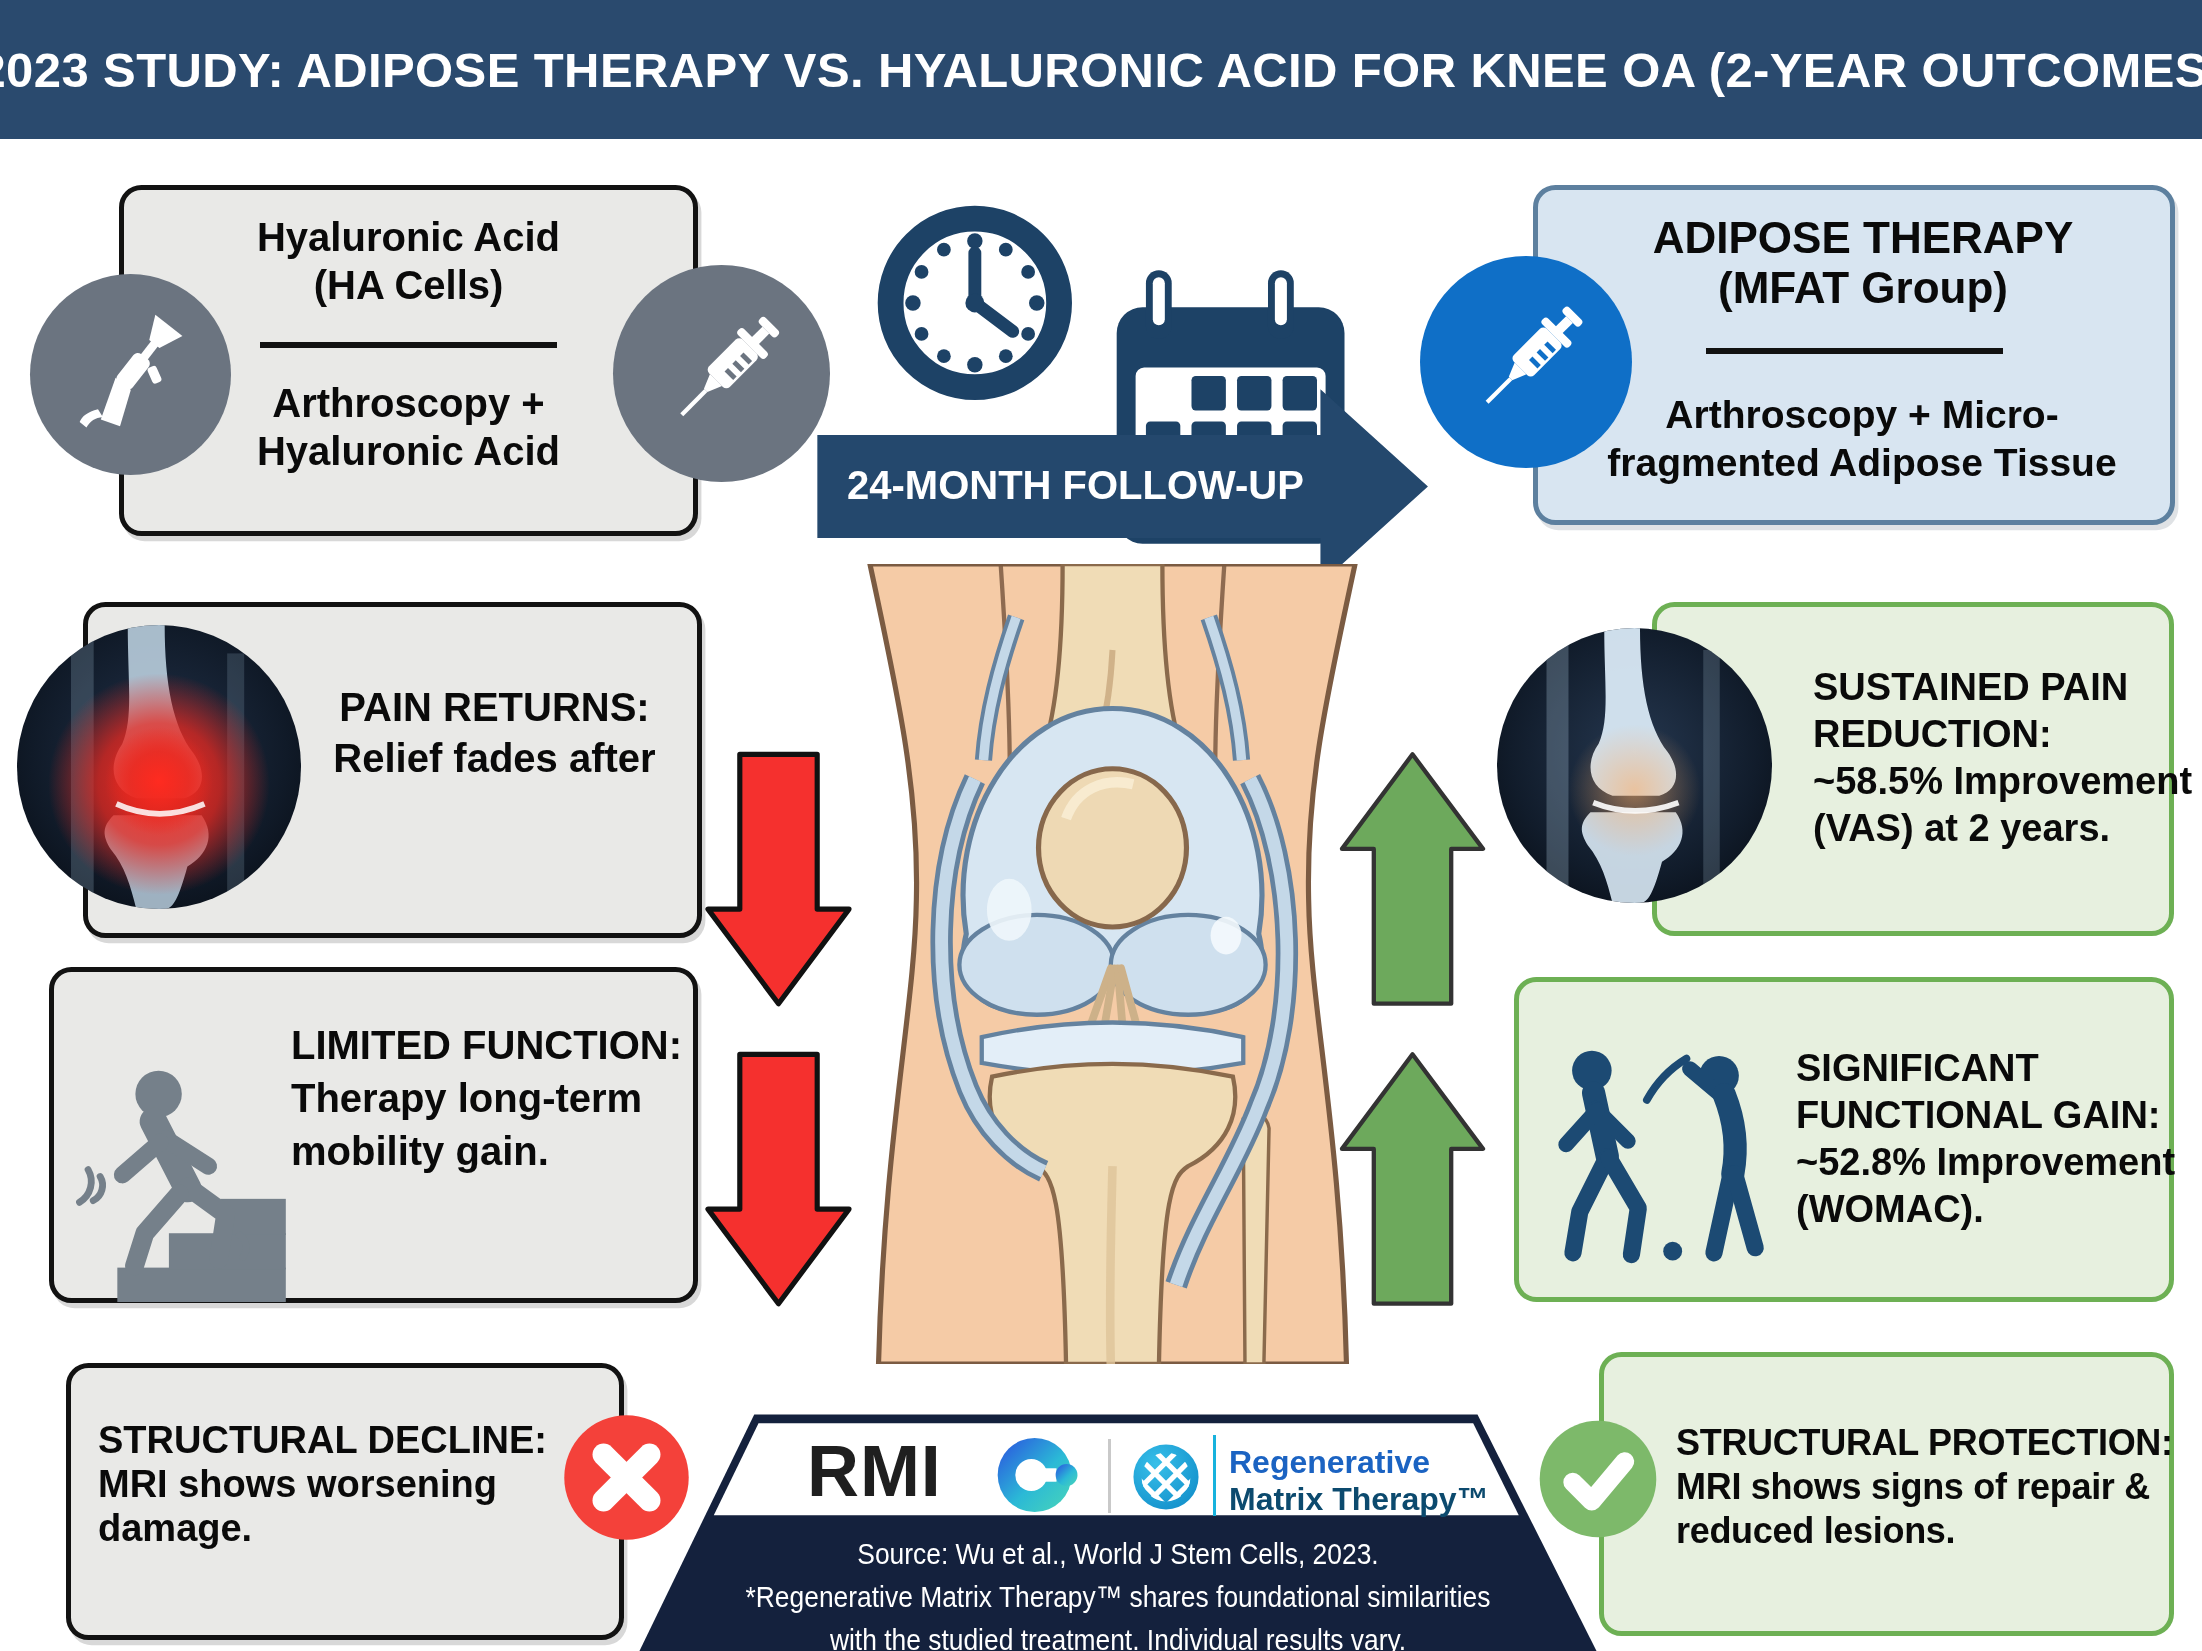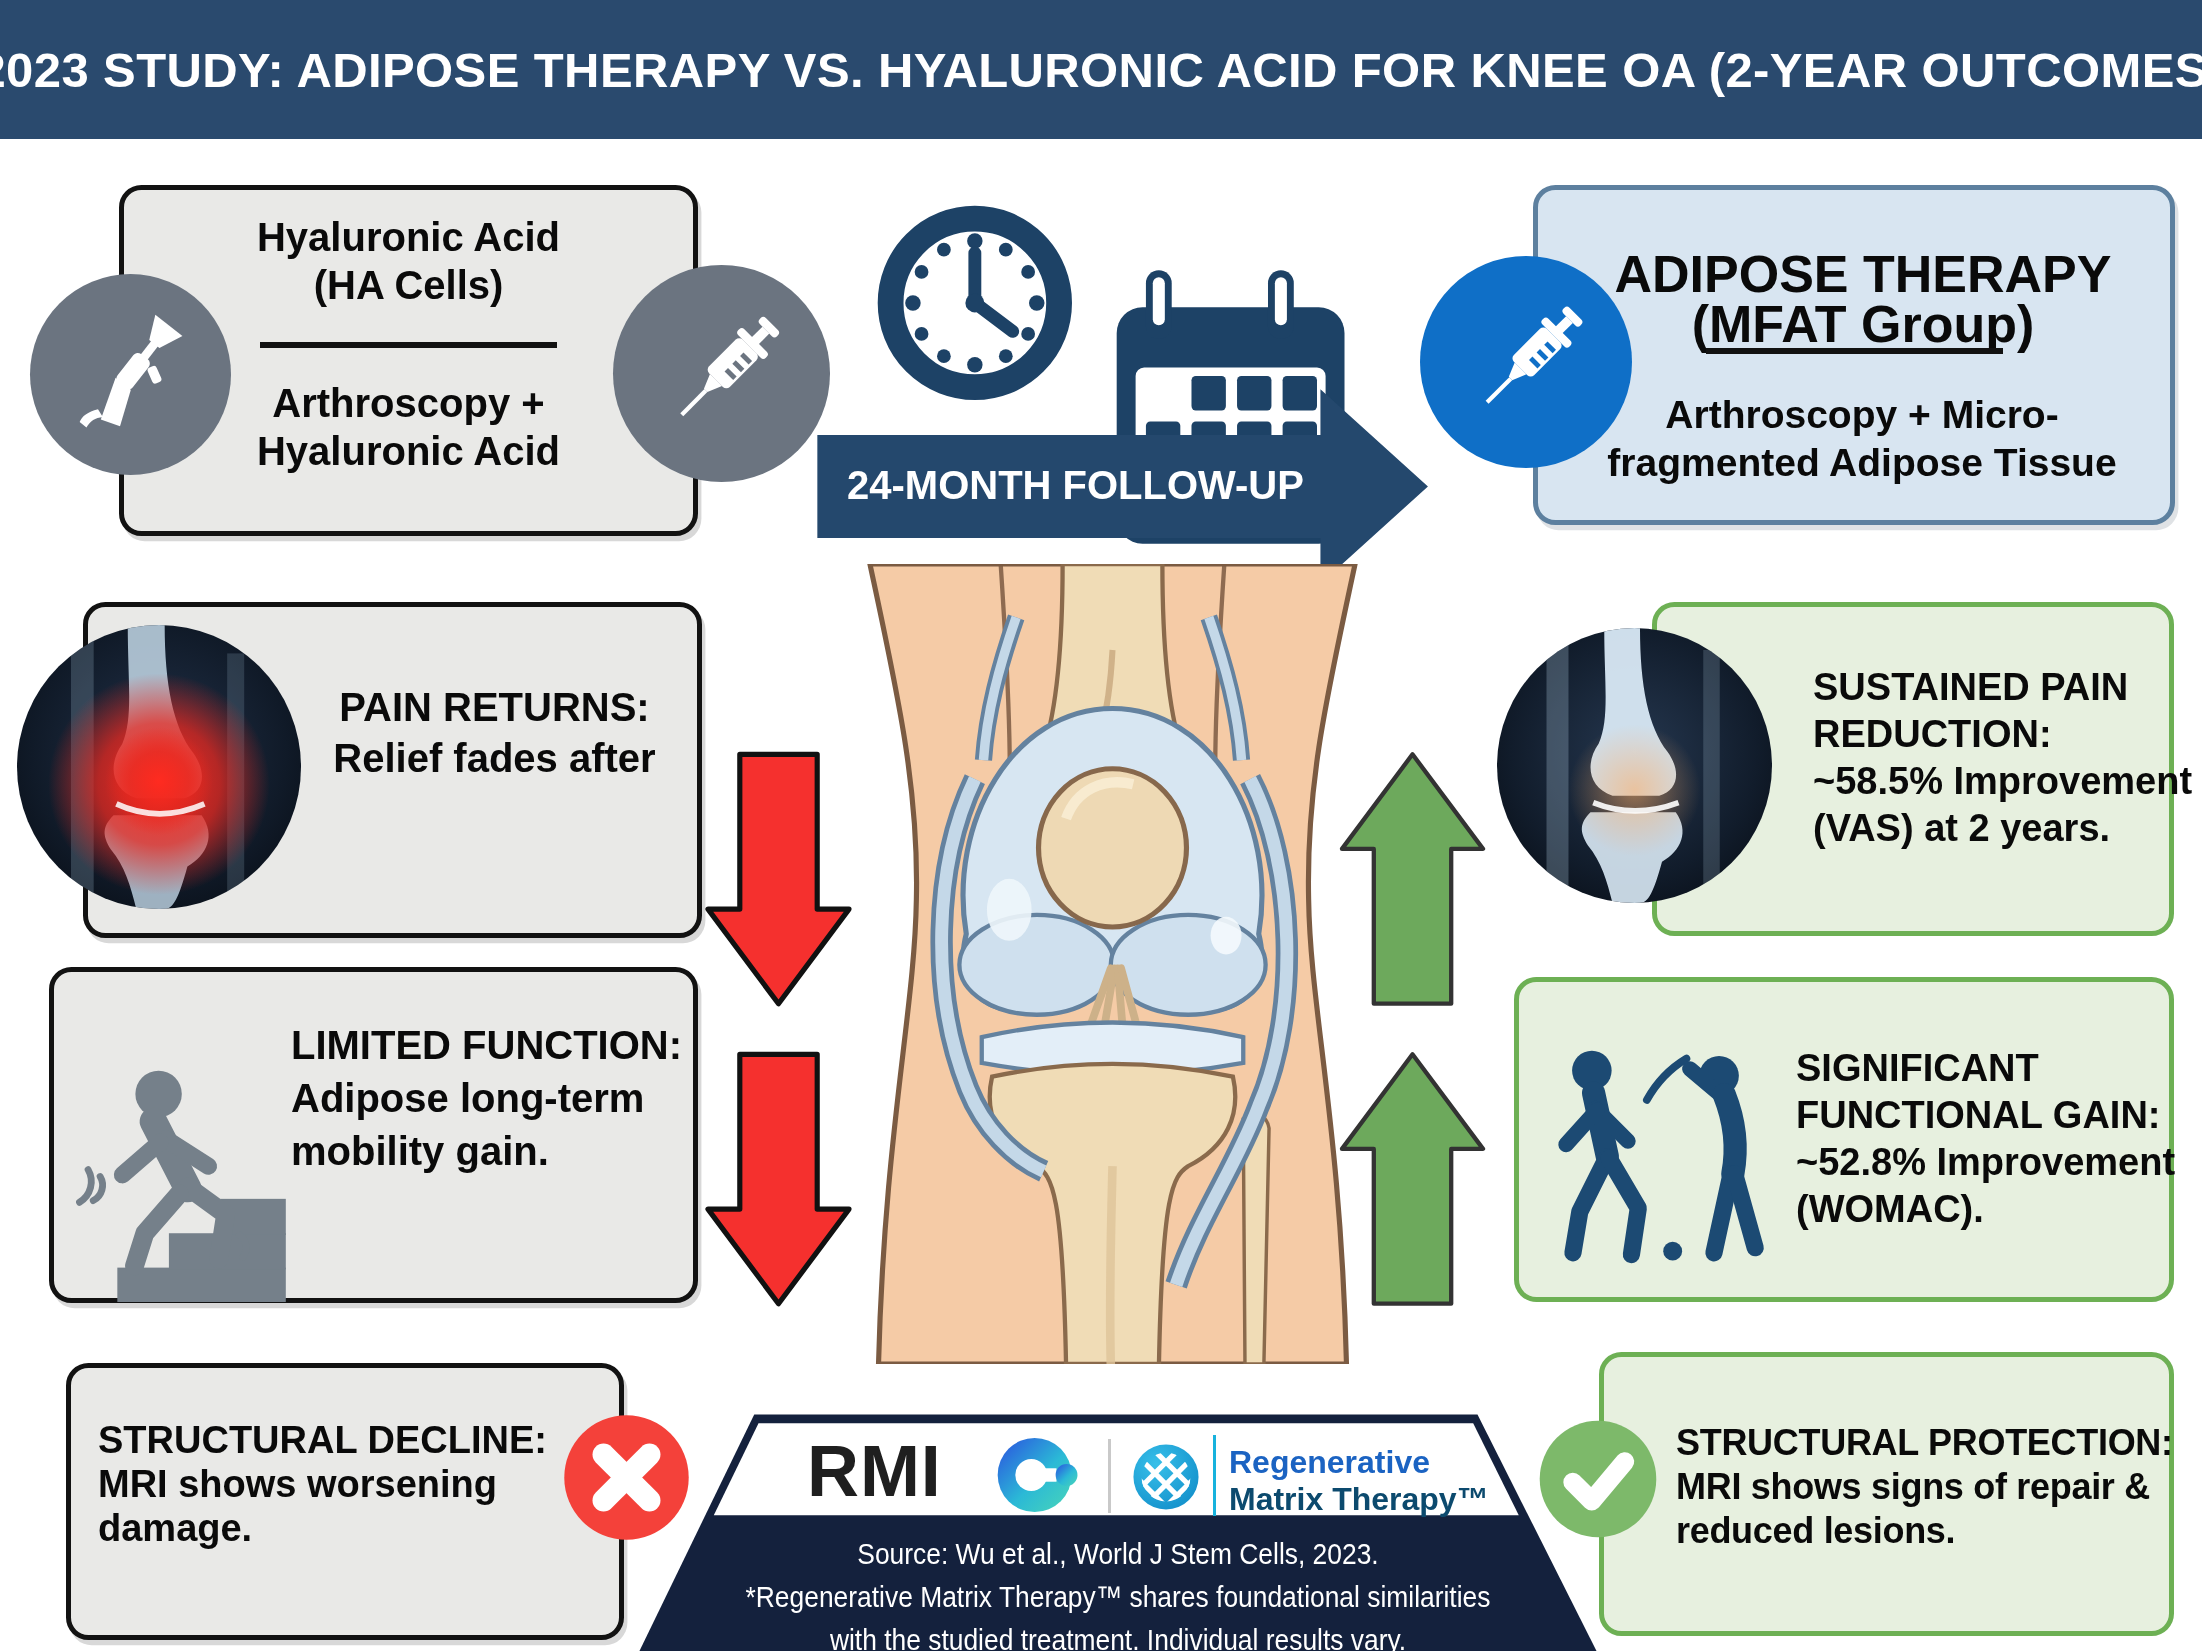--- a/index.html
+++ b/index.html
@@ -124,7 +124,7 @@
   <div id="arrow-label" style="left:847px;top:463px;width:447px;">24-MONTH FOLLOW-UP</div>
 
   <div class="box blue-box" style="left:1533px;top:185px;width:642px;height:340px;"></div>
-  <div class="txt center" style="left:1568px;top:213px;width:590px;font-size:52px;line-height:50px;margin-top:36px;">
+  <div class="txt center" style="left:1568px;top:213px;width:590px;font-size:44px;line-height:50px;">
     <div>ADIPOSE THERAPY</div>
     <div>(MFAT Group)</div>
   </div>

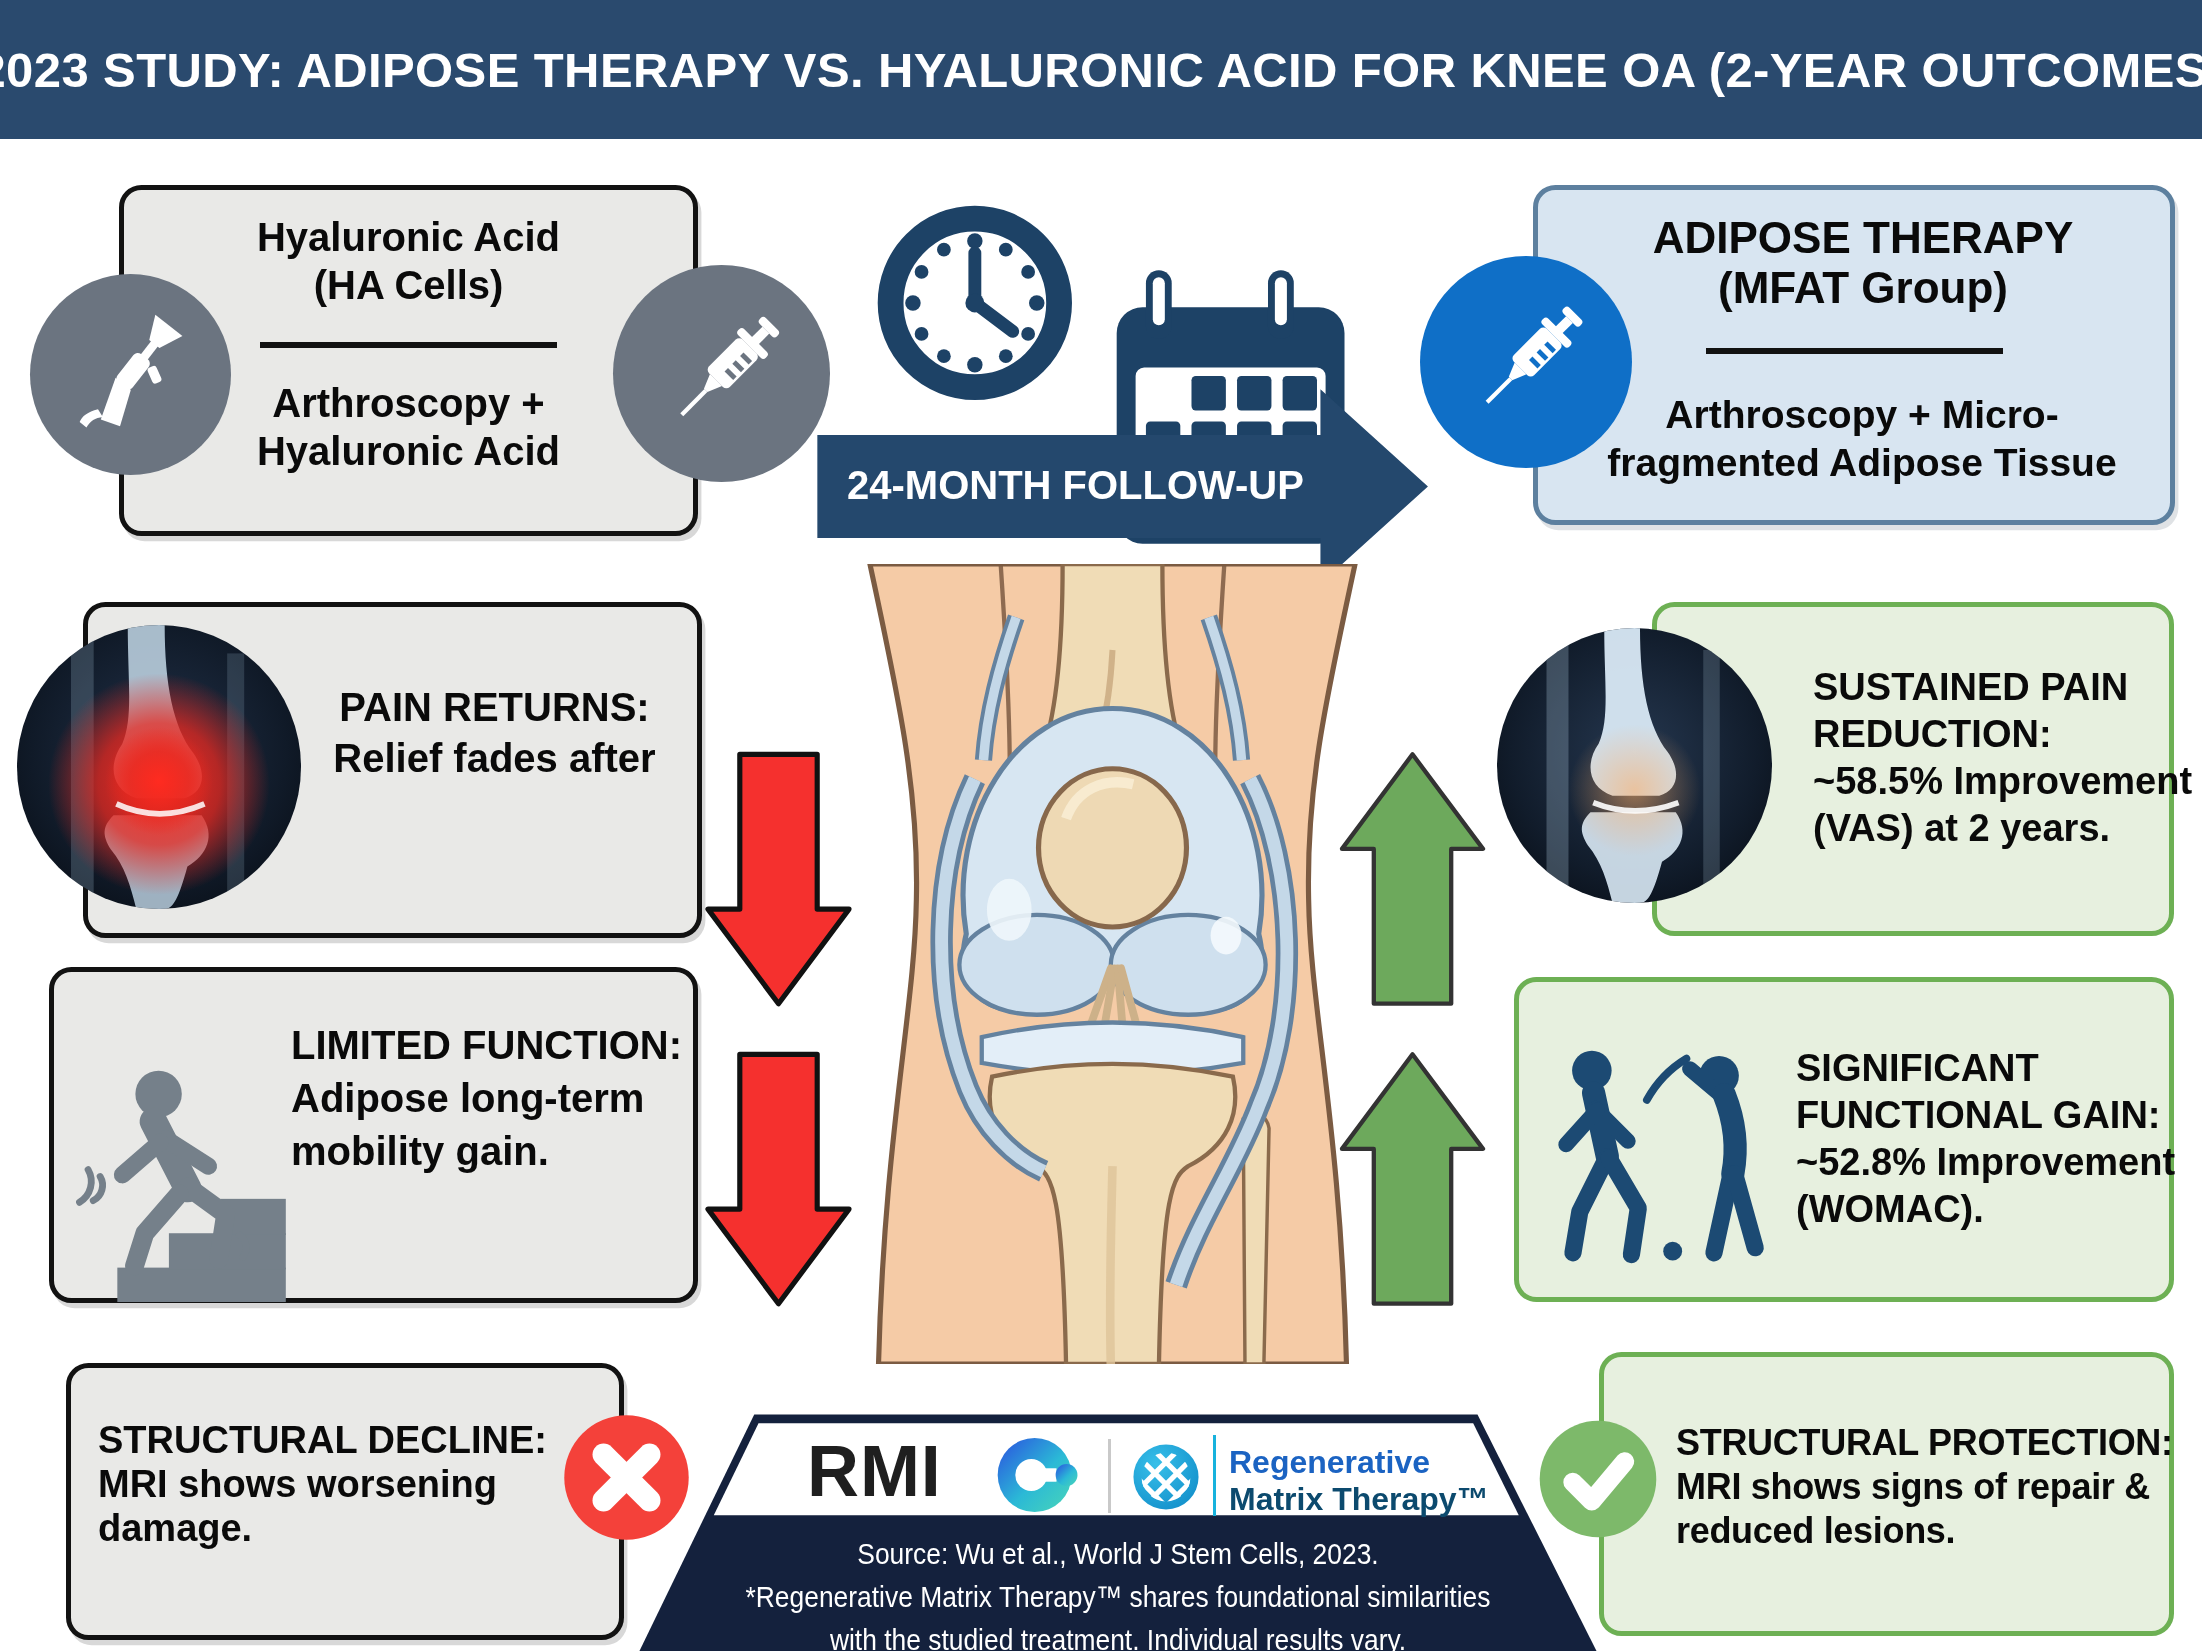--- a/index.html
+++ b/index.html
@@ -230,7 +230,7 @@
   <div class="box gray-box" style="left:49px;top:967px;width:649px;height:336px;"></div>
   <div class="txt nowrap" style="left:291px;top:1019px;width:404px;font-size:40px;line-height:53px;">
     <div>LIMITED FUNCTION:</div>
-    <div>Adipose long-term</div>
+    <div>Therapy long-term</div>
     <div>mobility gain.</div>
   </div>
   <svg class="abs" style="left:69px;top:1051px;" width="217" height="251" viewBox="0 0 252 292">

